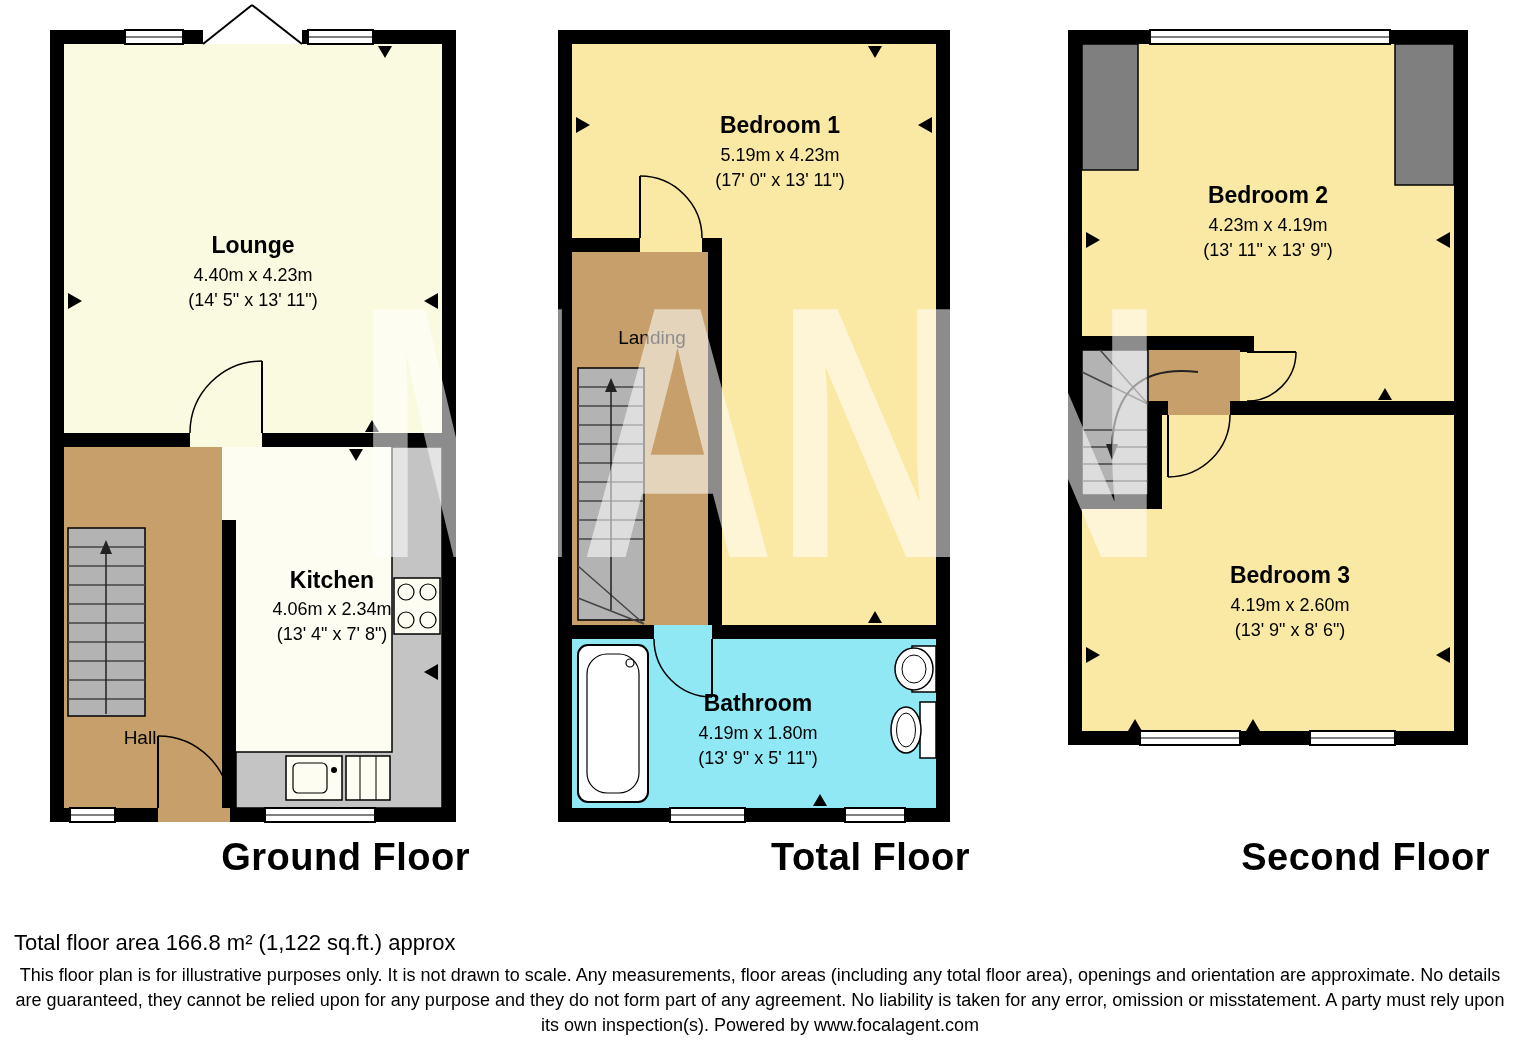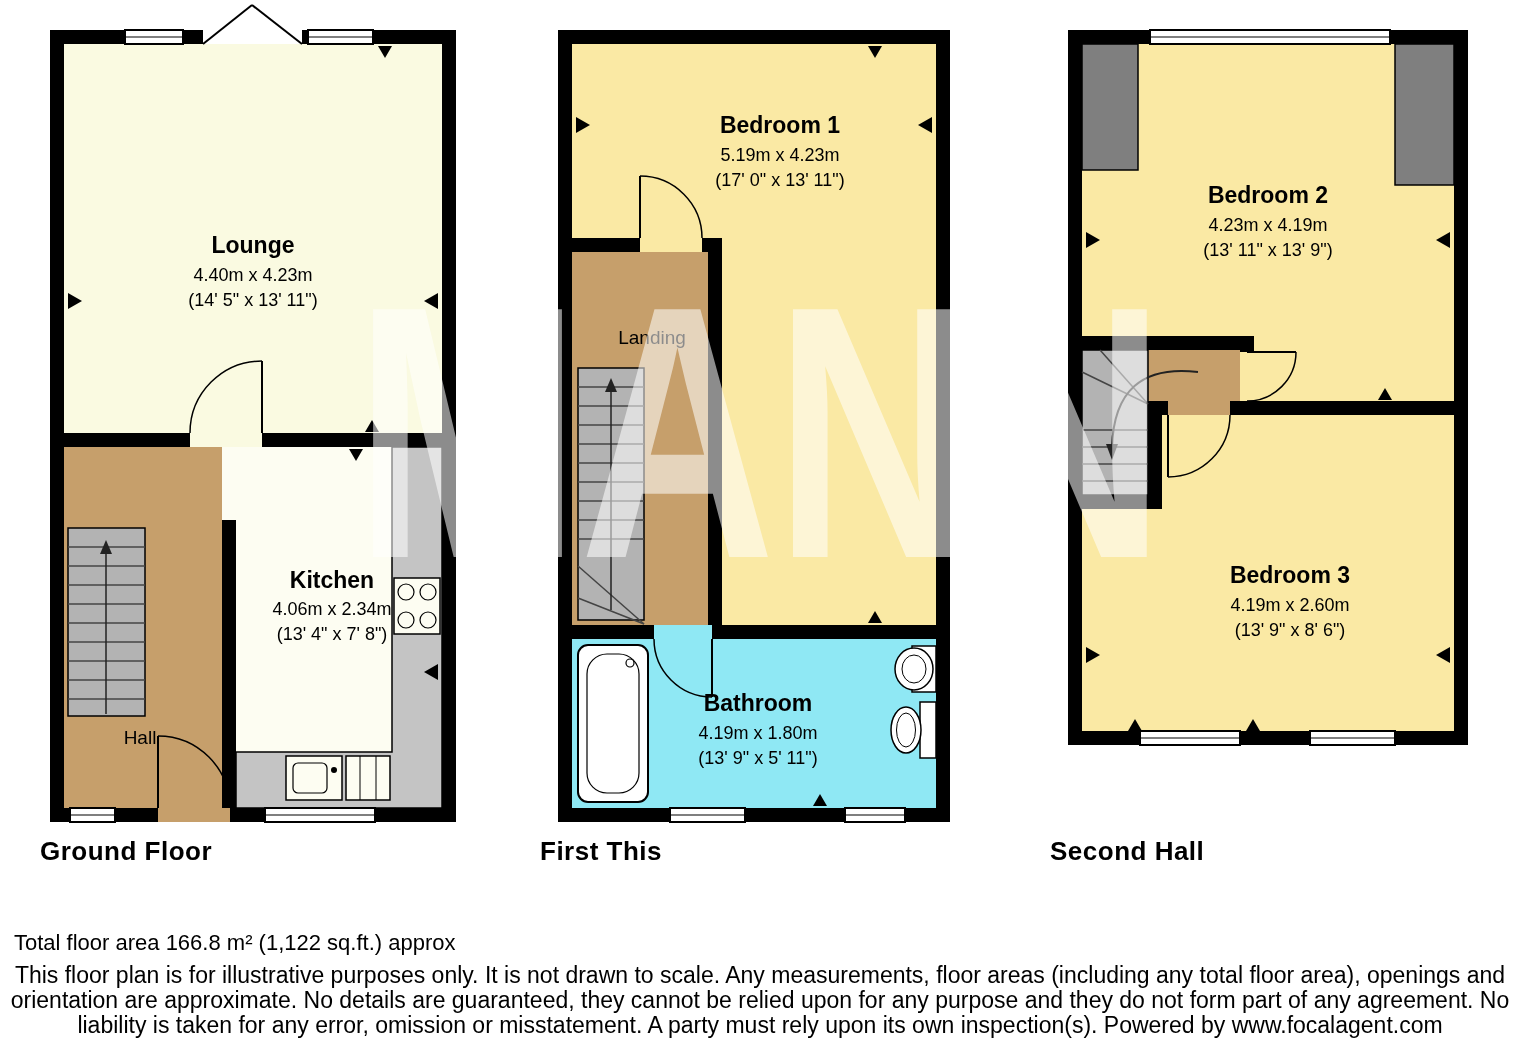--- a/index.html
+++ b/index.html
@@ -13,7 +13,7 @@
   .room-dim{font-size:18px;}
   .small-label{font-size:19px;}
   .floor-label{
-    position:absolute;text-align:left;font-weight:bold;font-size:26px;
+    position:absolute;text-align:right;font-weight:bold;font-size:38px;
     letter-spacing:0.5px;
   }
   .watermark{

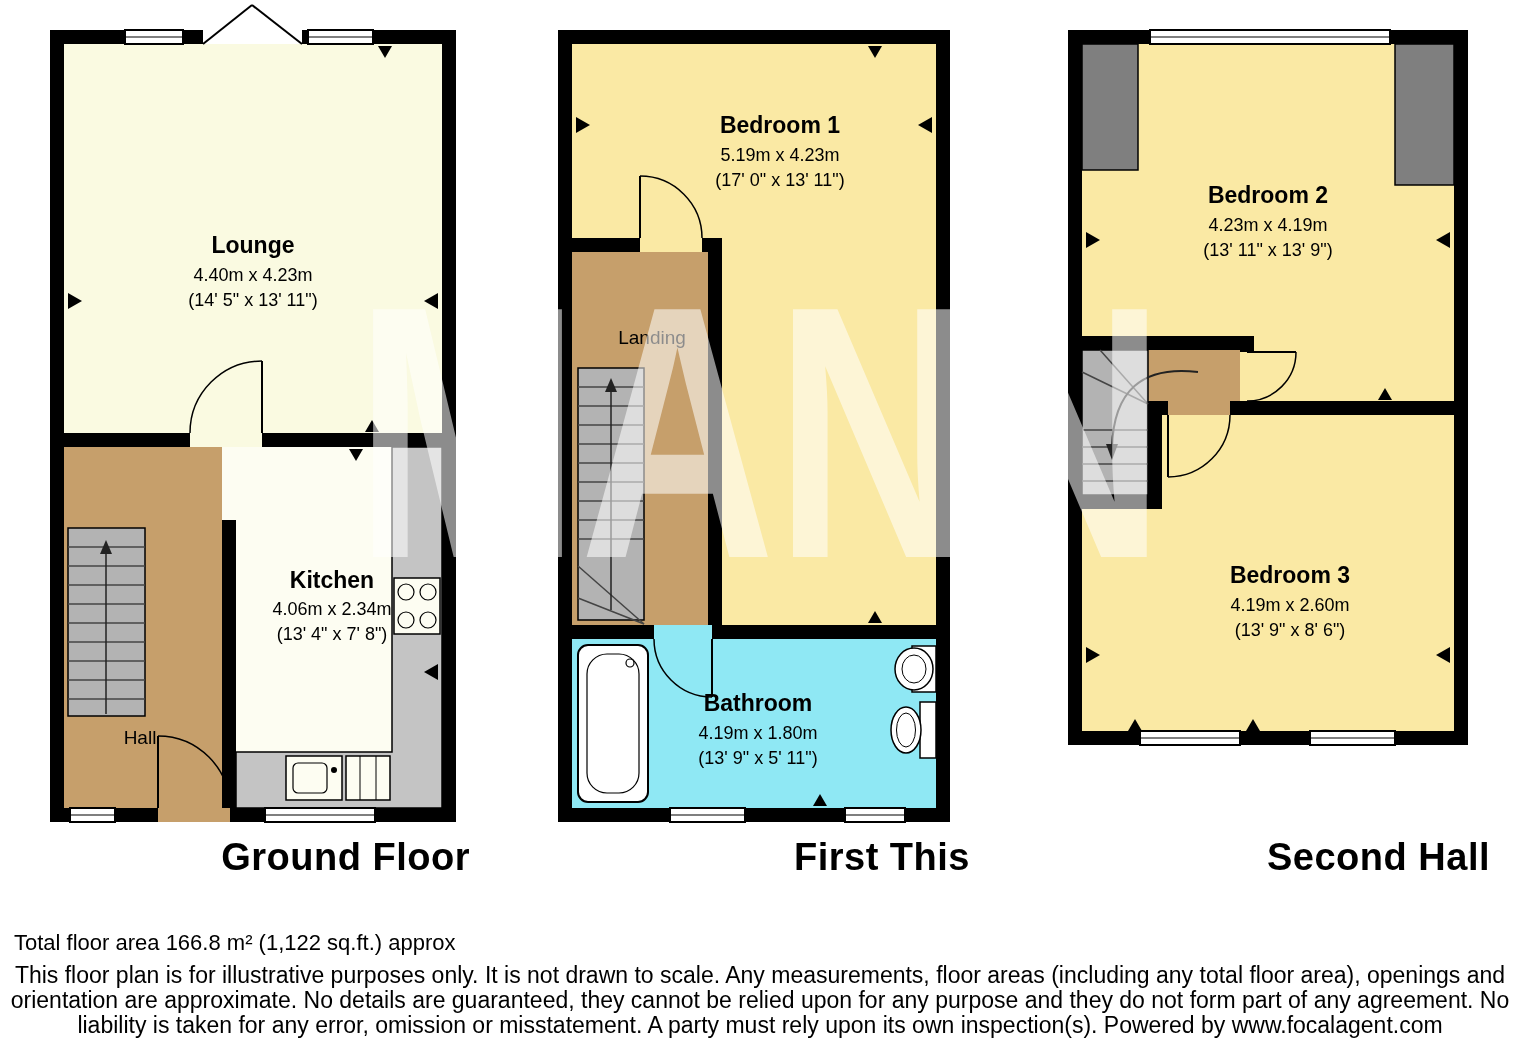--- a/index.html
+++ b/index.html
@@ -267,7 +267,7 @@
   <div class="watermark">MANN</div>
 
   <div class="floor-label" style="left:40px;top:836px;width:430px">Ground Floor</div>
-  <div class="floor-label" style="left:540px;top:836px;width:430px">First This</div>
+  <div class="floor-label" style="left:540px;top:836px;width:430px">Total Floor</div>
   <div class="floor-label" style="left:1050px;top:836px;width:440px">Second Hall</div>
 
   <div class="total-area">Total floor area 166.8 m² (1,122 sq.ft.) approx</div>

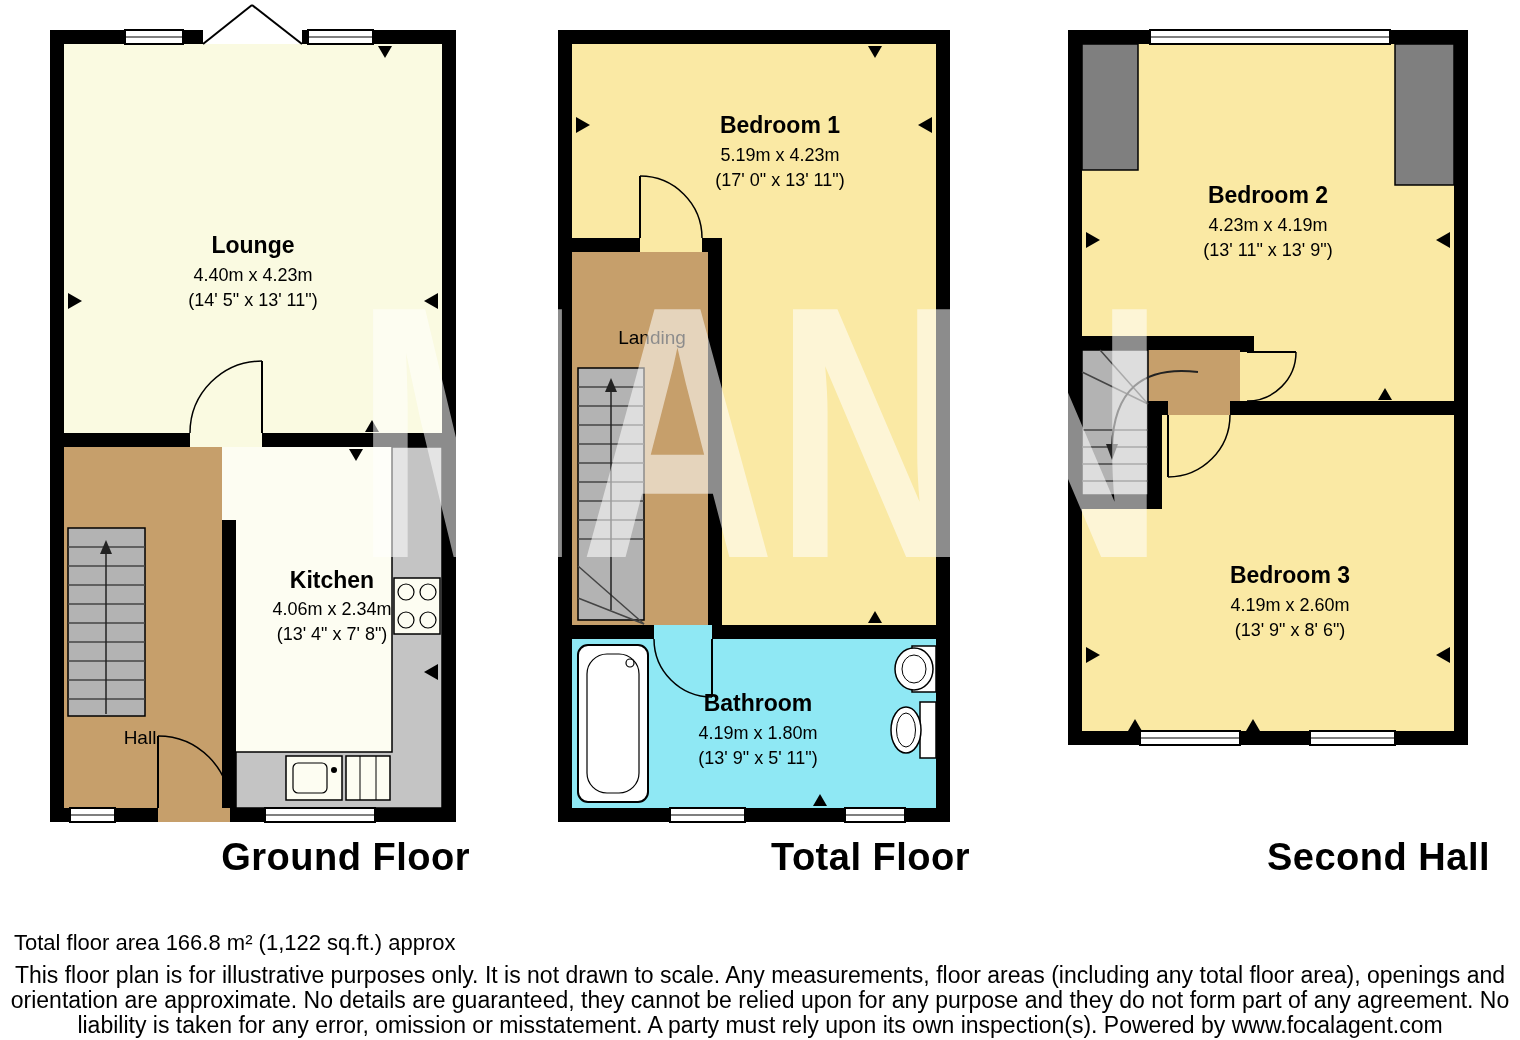--- a/index.html
+++ b/index.html
@@ -268,7 +268,7 @@
 
   <div class="floor-label" style="left:40px;top:836px;width:430px">Ground Floor</div>
   <div class="floor-label" style="left:540px;top:836px;width:430px">Total Floor</div>
-  <div class="floor-label" style="left:1050px;top:836px;width:440px">Second Hall</div>
+  <div class="floor-label" style="left:1050px;top:836px;width:440px">Second Floor</div>
 
   <div class="total-area">Total floor area 166.8 m² (1,122 sq.ft.) approx</div>
   <div class="disclaimer">This floor plan is for illustrative purposes only. It is not drawn to scale. Any measurements, floor areas (including any total floor area), openings and orientation are approximate. No details are guaranteed, they cannot be relied upon for any purpose and they do not form part of any agreement. No liability is taken for any error, omission or misstatement. A party must rely upon its own inspection(s). Powered by www.focalagent.com</div>

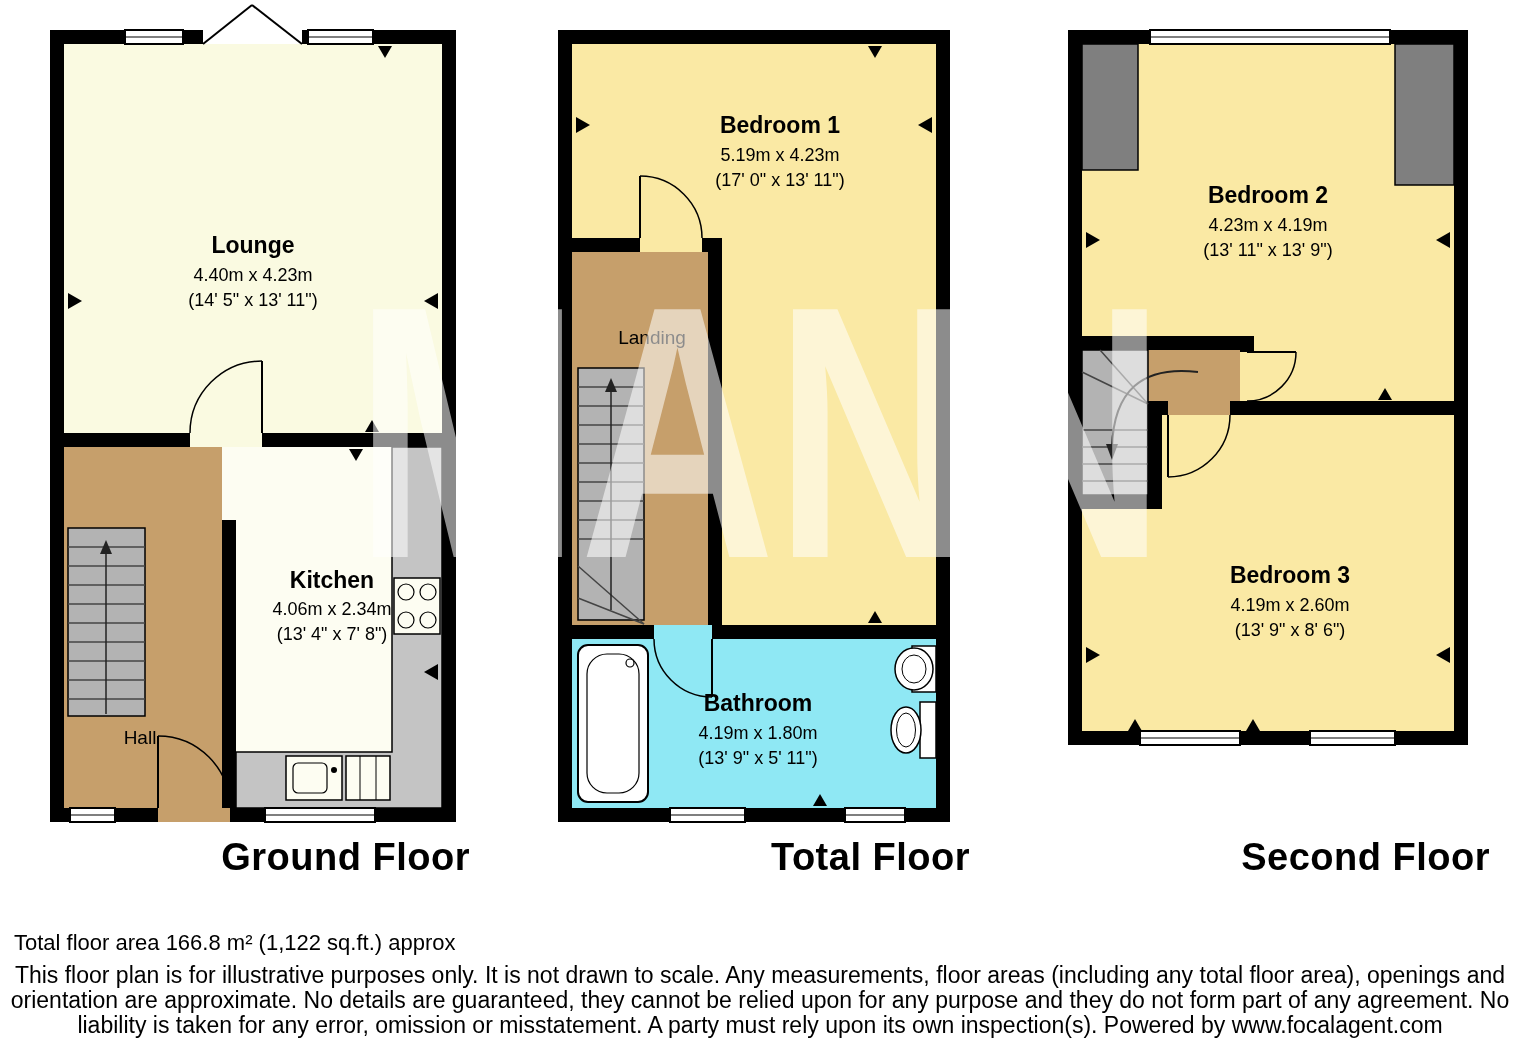--- a/index.html
+++ b/index.html
@@ -25,7 +25,7 @@
   .total-area{position:absolute;left:14px;top:930px;font-size:22px;}
   .disclaimer{
     position:absolute;left:10px;right:10px;top:963px;
-    font-size:23px;line-height:25px;text-align:center;
+    font-size:18px;line-height:25px;text-align:center;
   }
 </style>
 </head>

